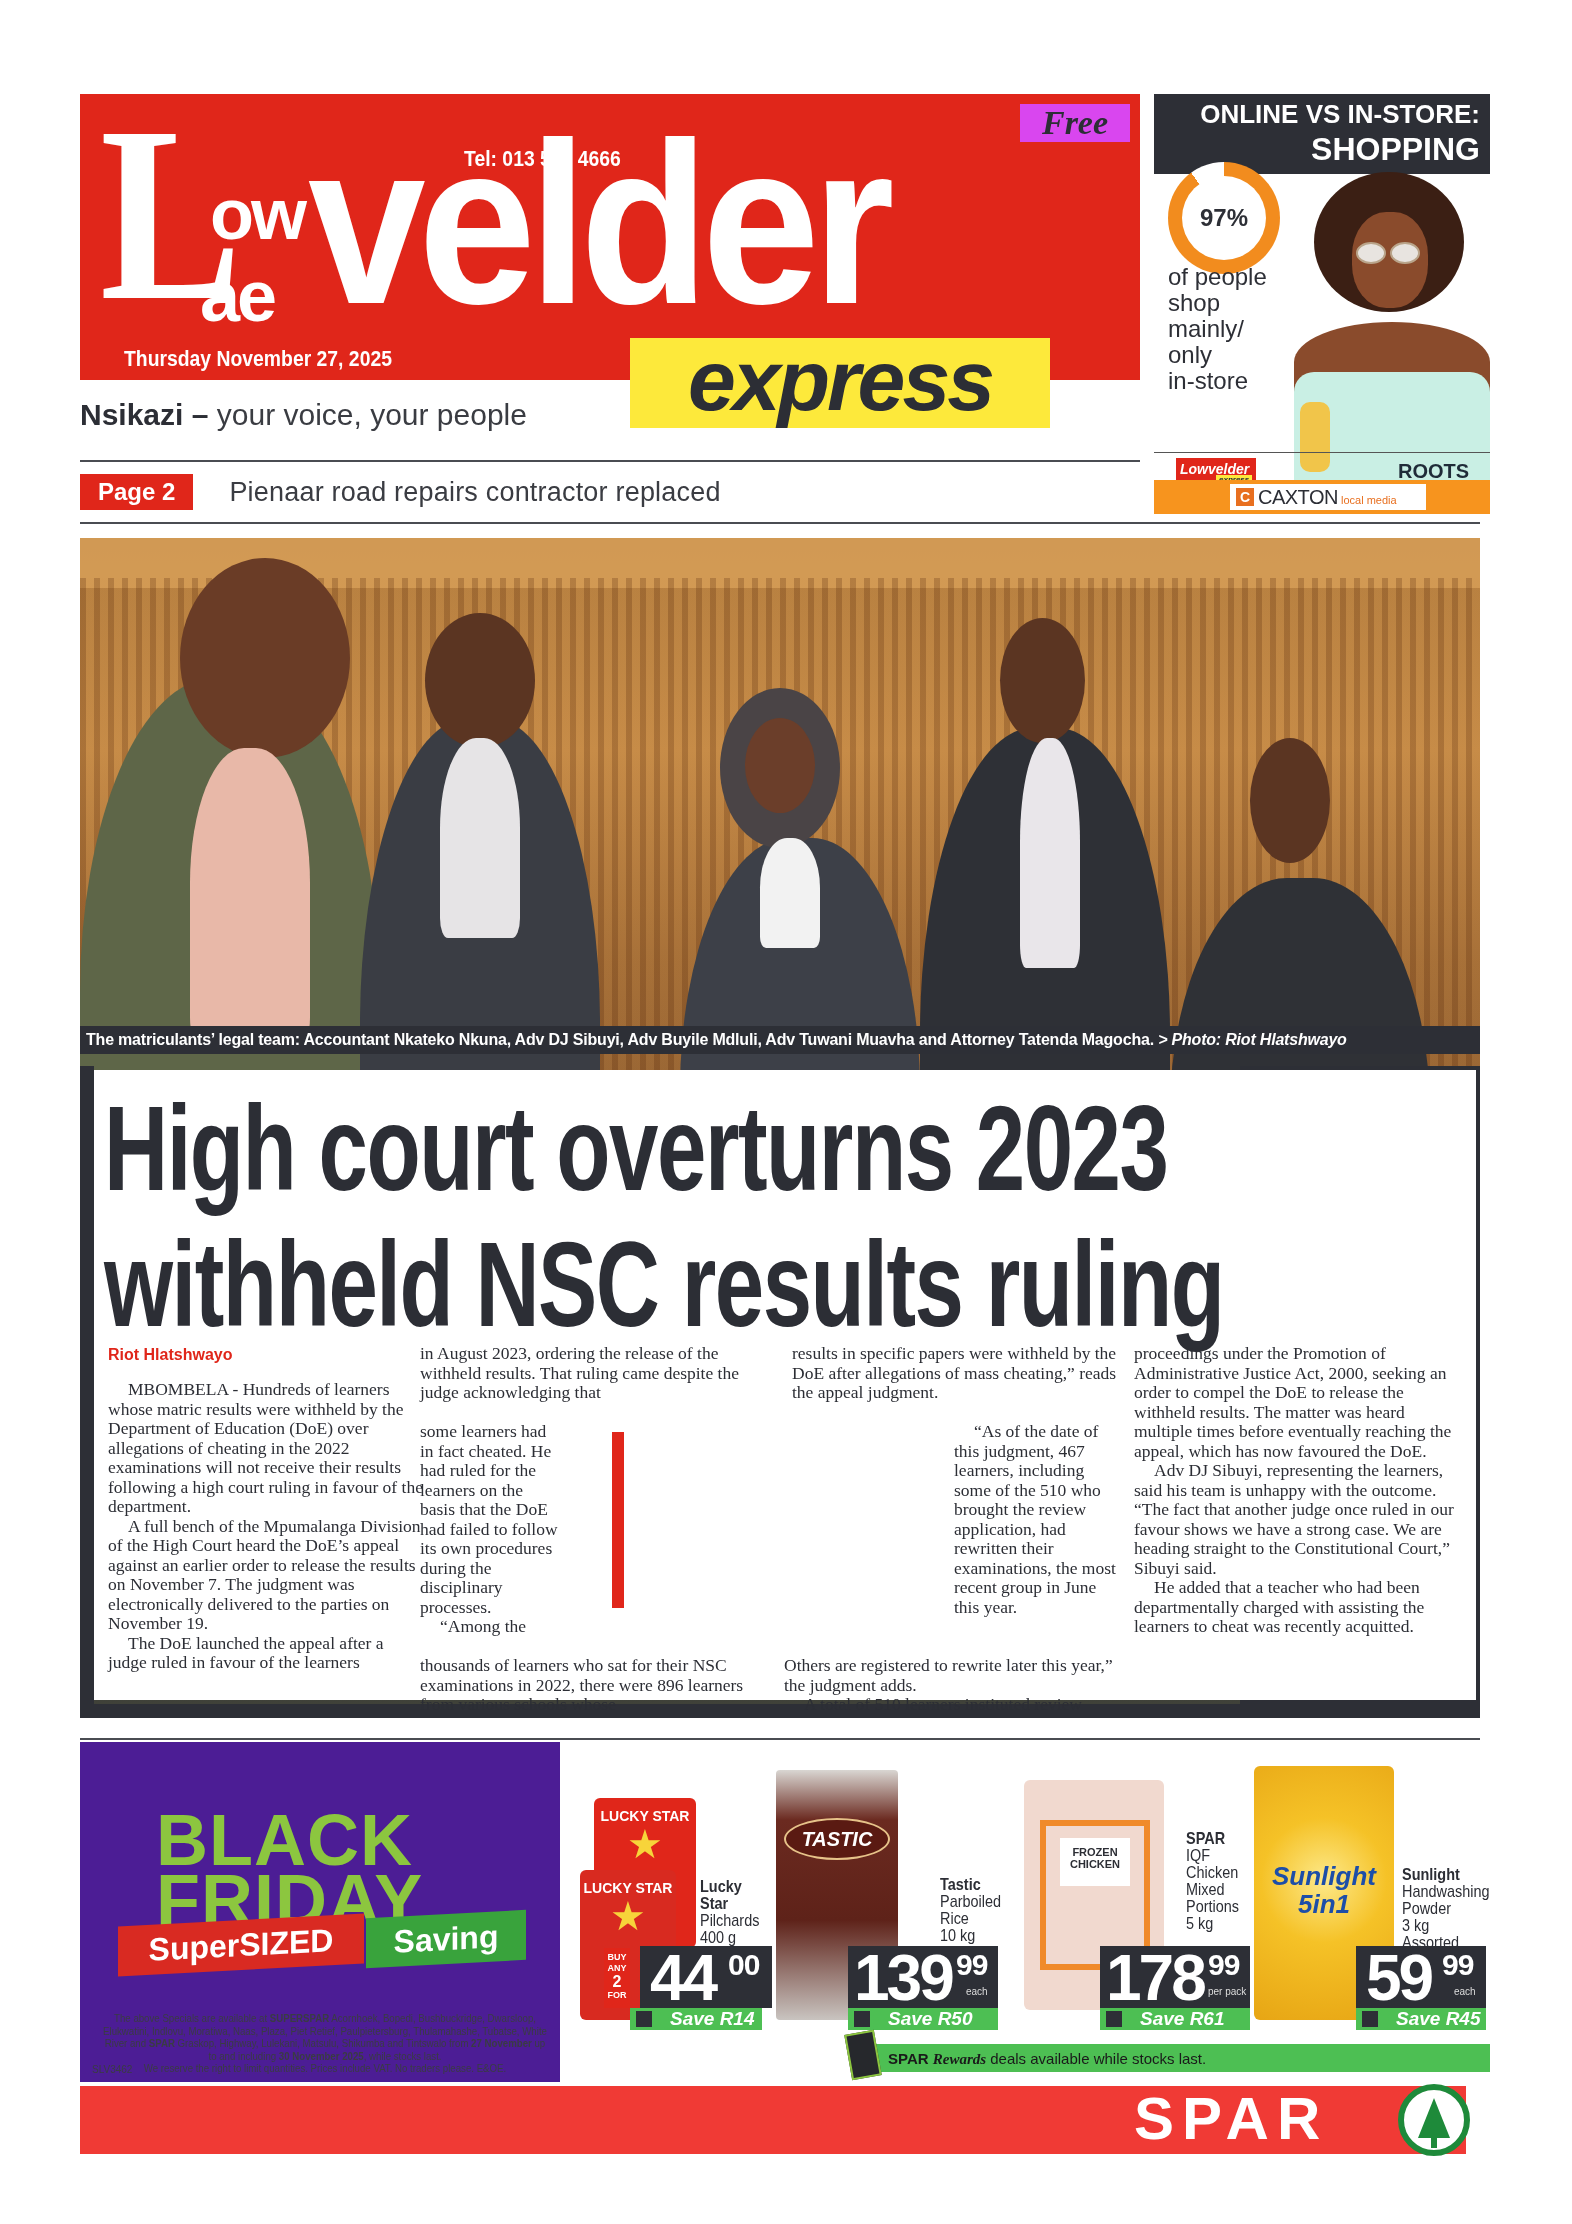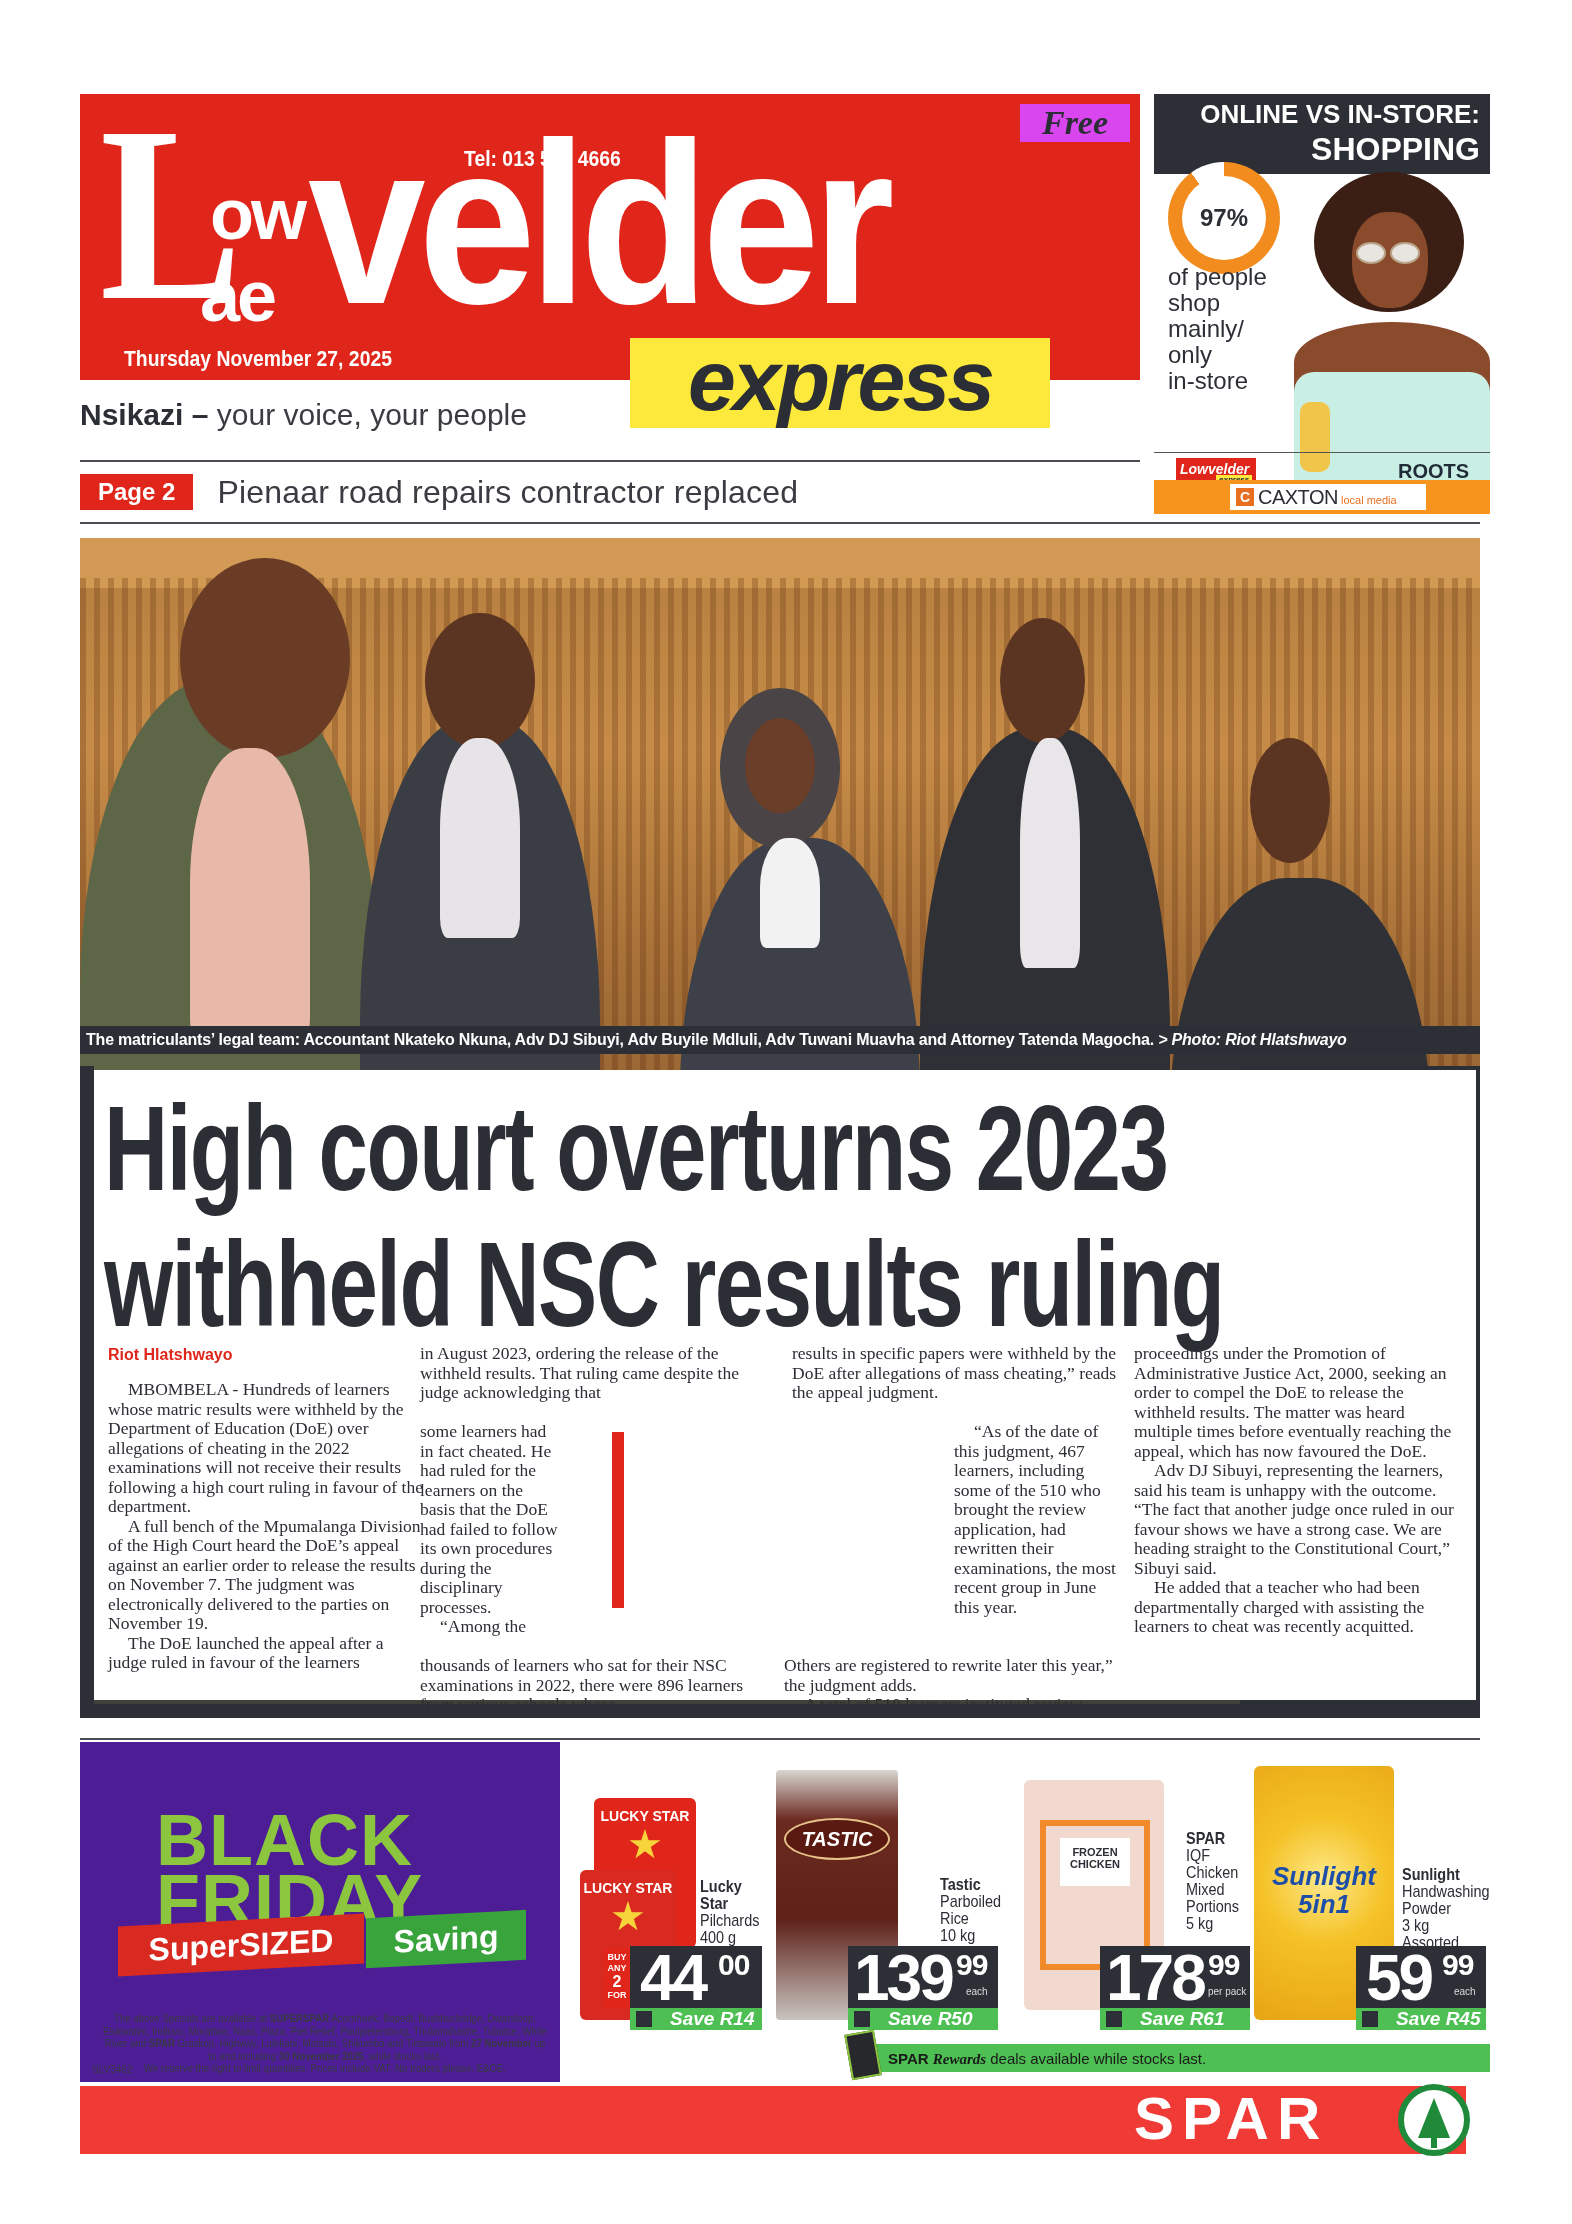--- a/index.html
+++ b/index.html
@@ -24,7 +24,7 @@
 
   .teaser { position: absolute; left: 80px; top: 474px; height: 36px; display: flex; align-items: center; }
   .teaser .page-badge { background: #e0261a; color: #fff; font-weight: bold; font-size: 24px; height: 36px; line-height: 36px; padding: 0 18px; }
-  .teaser .teaser-text { margin-left: 24px; font-size: 32px; color: #3a3c42; font-weight: normal; letter-spacing: 0.2px; }
+  .teaser .teaser-text { margin-left: 36px; font-size: 27px; color: #3a3c42; font-weight: normal; letter-spacing: 0.2px; }
 
   
   .side-ad { position: absolute; left: 1154px; top: 94px; width: 336px; height: 420px; }

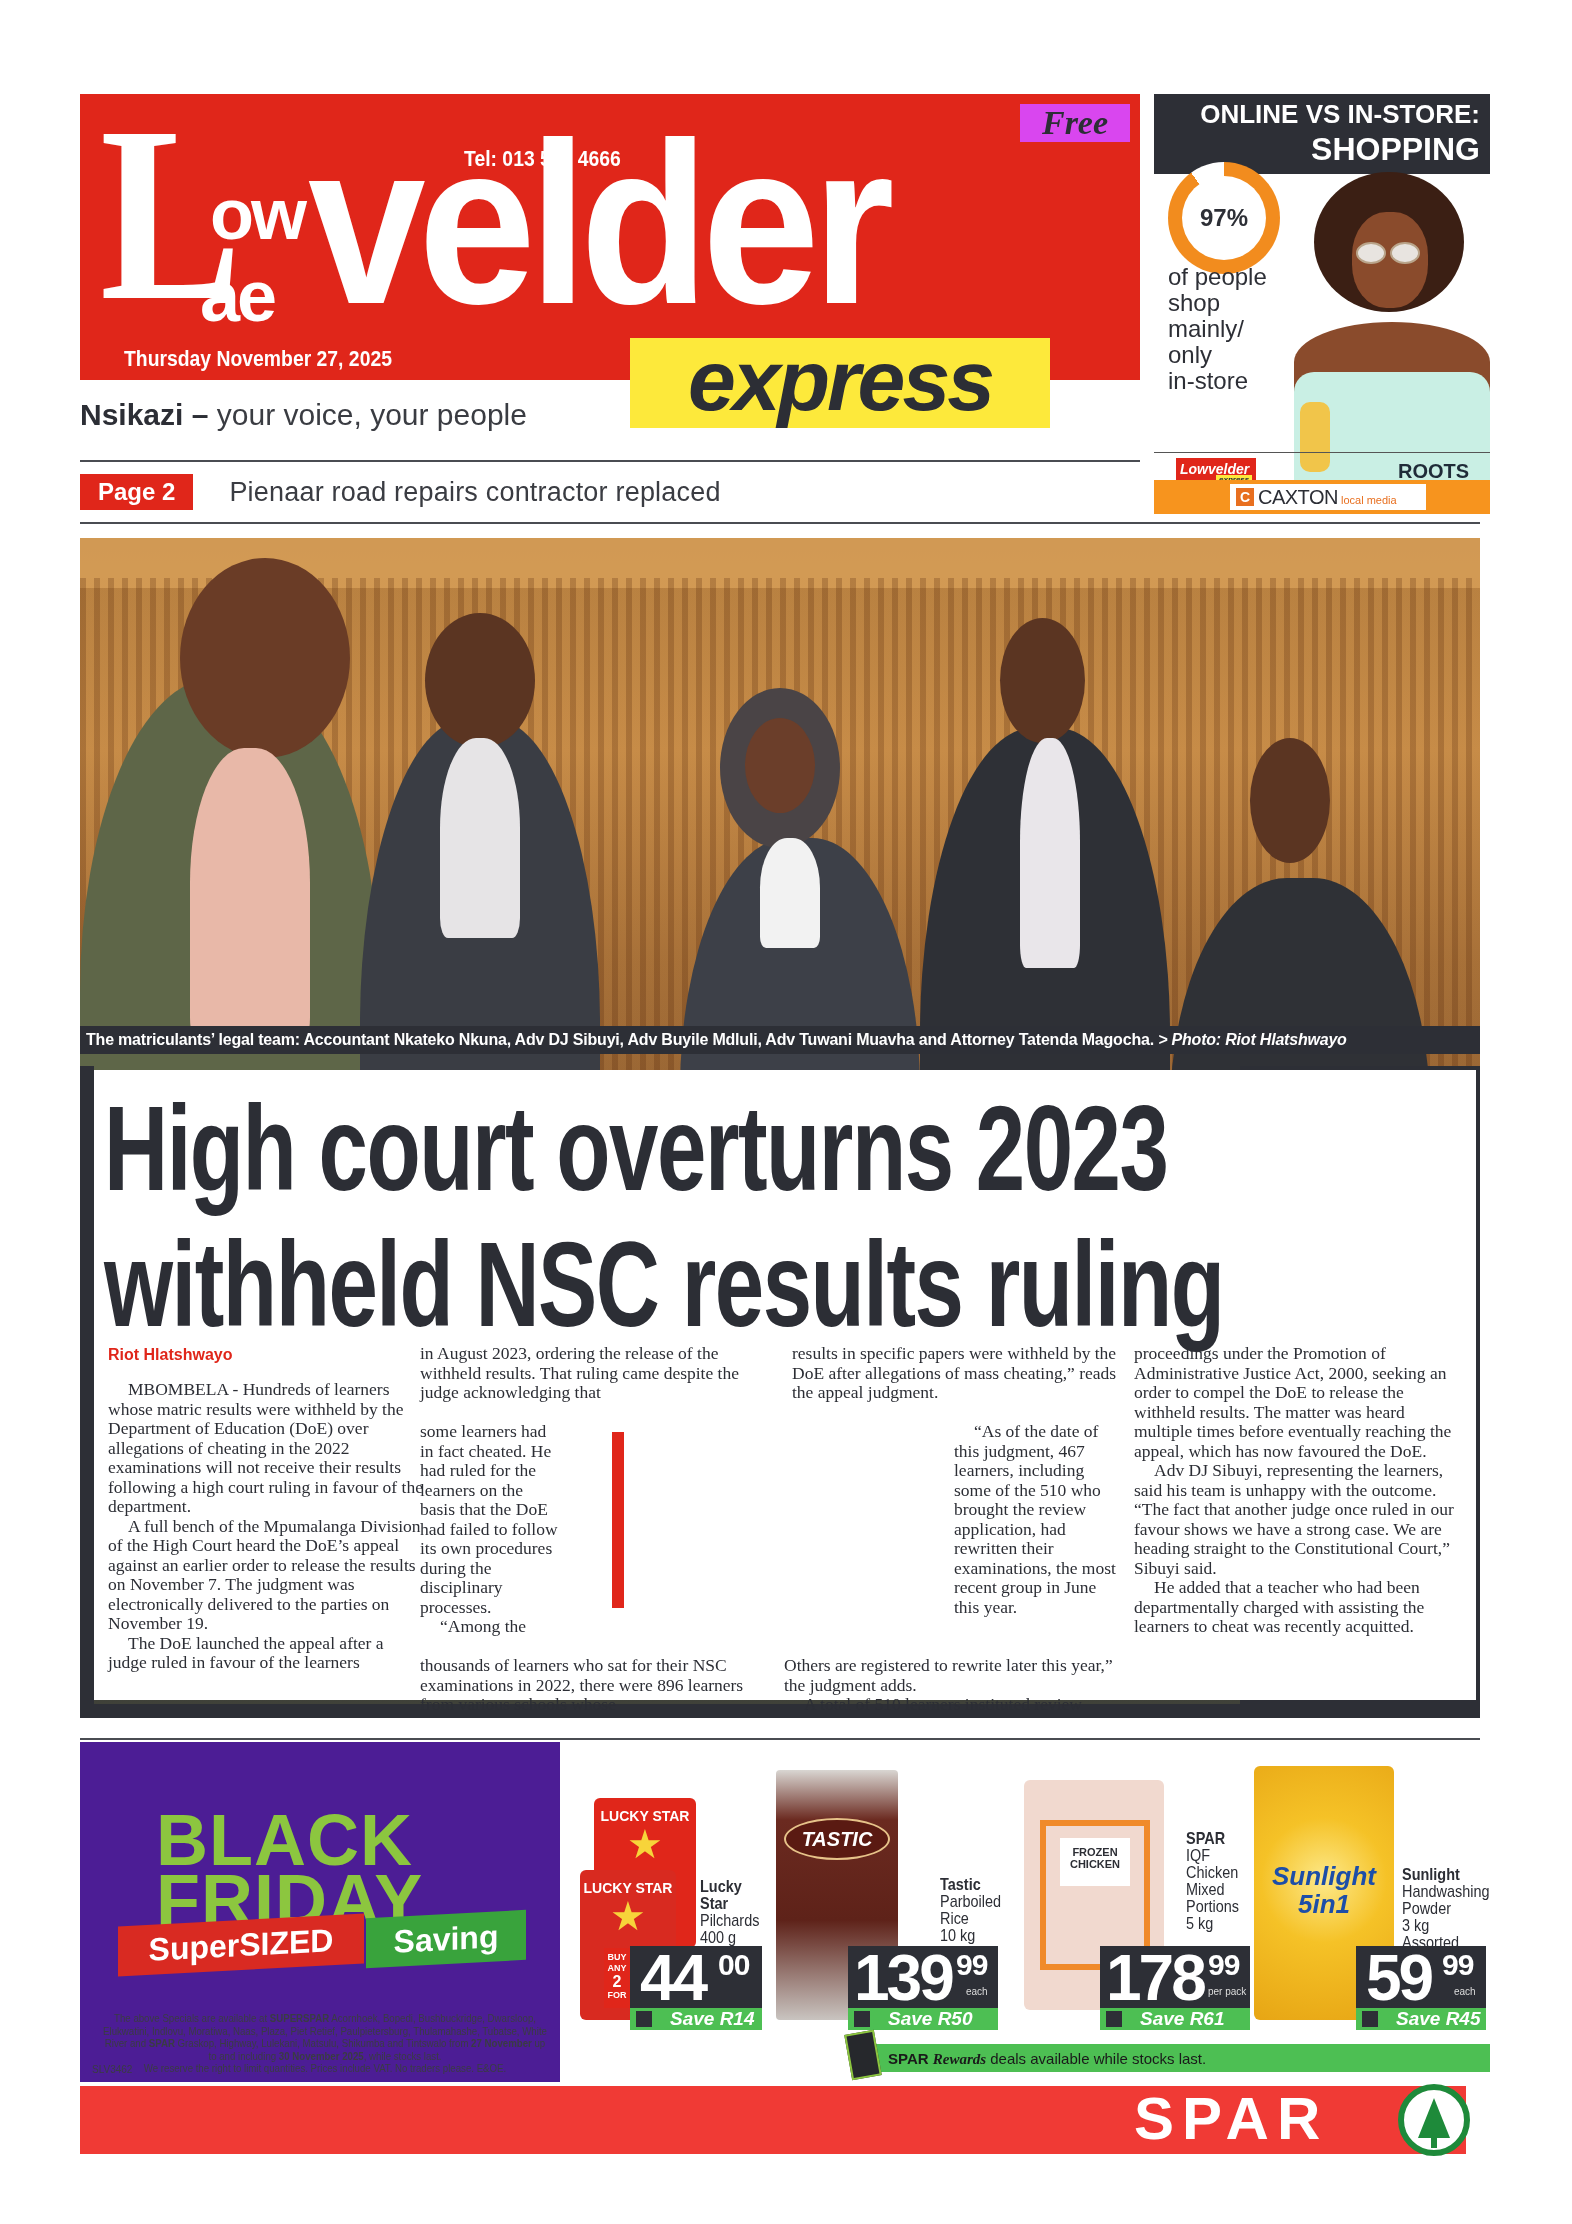--- a/index.html
+++ b/index.html
@@ -290,7 +290,7 @@
     <div style="font-size:16px; line-height:16px;">2</div>
     <div>FOR</div>
   </div>
-  <div class="price-box" style="left:50px; top:176px; width:132px; height:62px;">
+  <div class="price-box" style="left:60px; top:176px; width:132px; height:62px;">
     <span class="price-main" style="left:10px; top:0;">44</span>
     <span class="price-cents" style="left:88px; top:4px;">00</span>
   </div>

